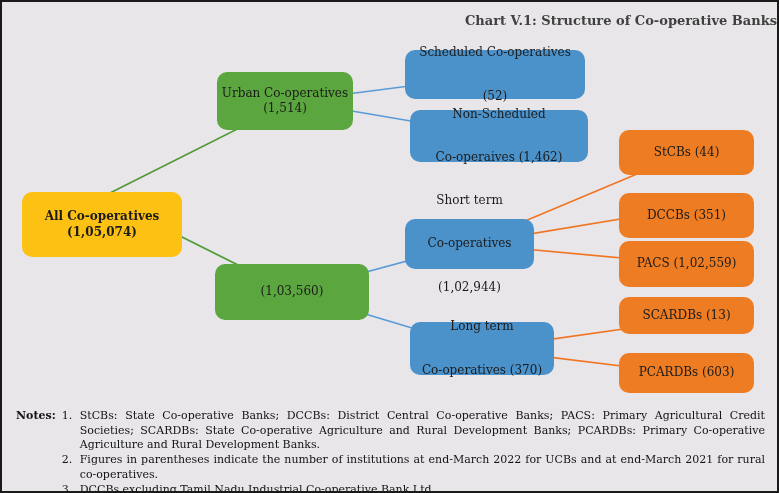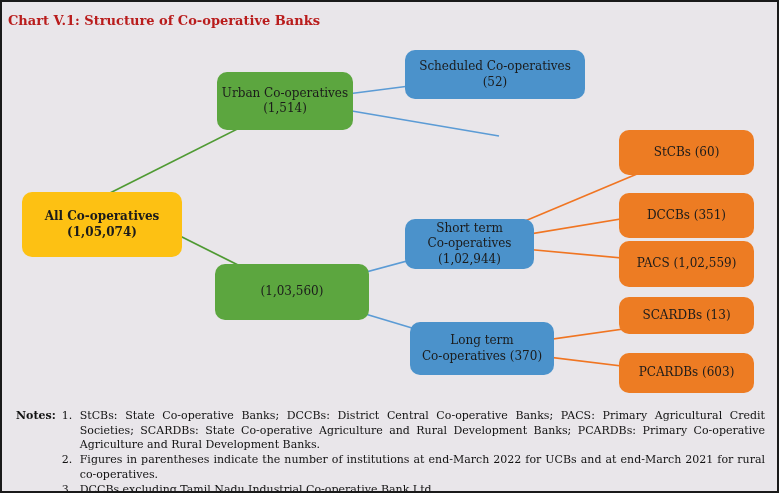--- a/index.html
+++ b/index.html
@@ -16,10 +16,10 @@
   .chart-title {
     position: absolute;
     top: 11px; left: 6px; right: 0;
-    text-align: left;
+    text-align: right;
     font-size: 13px;
     font-weight: bold;
-    color: #b91c1c;
+    color: #404040;
     z-index: 3;
   }
   svg.connectors {

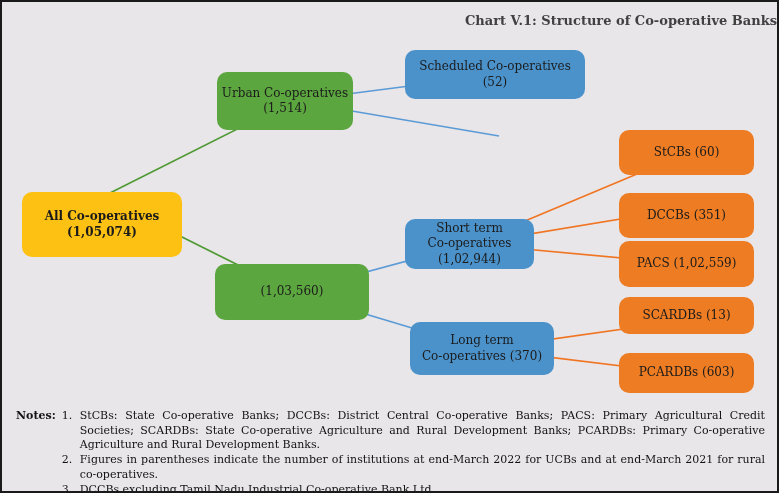--- a/index.html
+++ b/index.html
@@ -49,7 +49,7 @@
   }
   .node.root   { background: var(--root, #fdc113); font-weight: bold; margin-top: 28px; }
   .node.green  { background: var(--branch_green, #5ca63f); }
-  .node.blue   { background: var(--branch_blue, #4b92cb); }
+  .node.blue   { background: var(--branch_blue, #4b92cb); gap: 28px; }
   .node.orange { background: var(--branch_orange, #ed7c23); }
   .node span { display: block; }
   .notes {

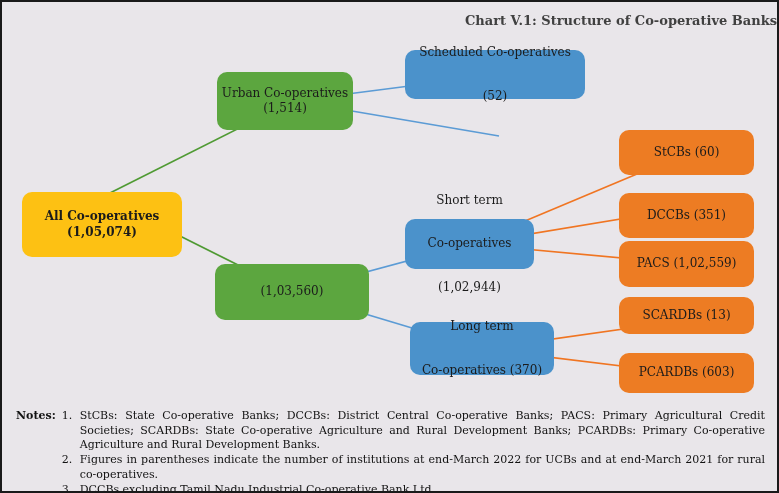--- a/index.html
+++ b/index.html
@@ -108,6 +108,10 @@
     <span>(52)</span>
   </div>
 
+  <div class="node blue" style="left:408px;top:108px;width:178px;height:52px">
+    <span>Non-Scheduled</span>
+    <span>Co-operaives (1,462)</span>
+  </div>
 
   <div class="node blue" style="left:403px;top:217px;width:129px;height:50px">
     <span>Short term</span>

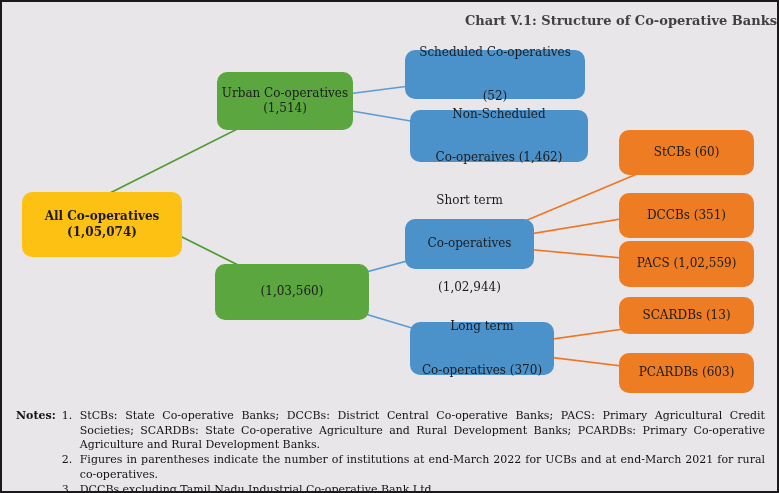--- a/index.html
+++ b/index.html
@@ -125,7 +125,7 @@
   </div>
 
   <div class="node orange" style="left:617px;top:128px;width:135px;height:45px">
-    <span>StCBs (60)</span>
+    <span>StCBs (44)</span>
   </div>
 
   <div class="node orange" style="left:617px;top:191px;width:135px;height:45px">

